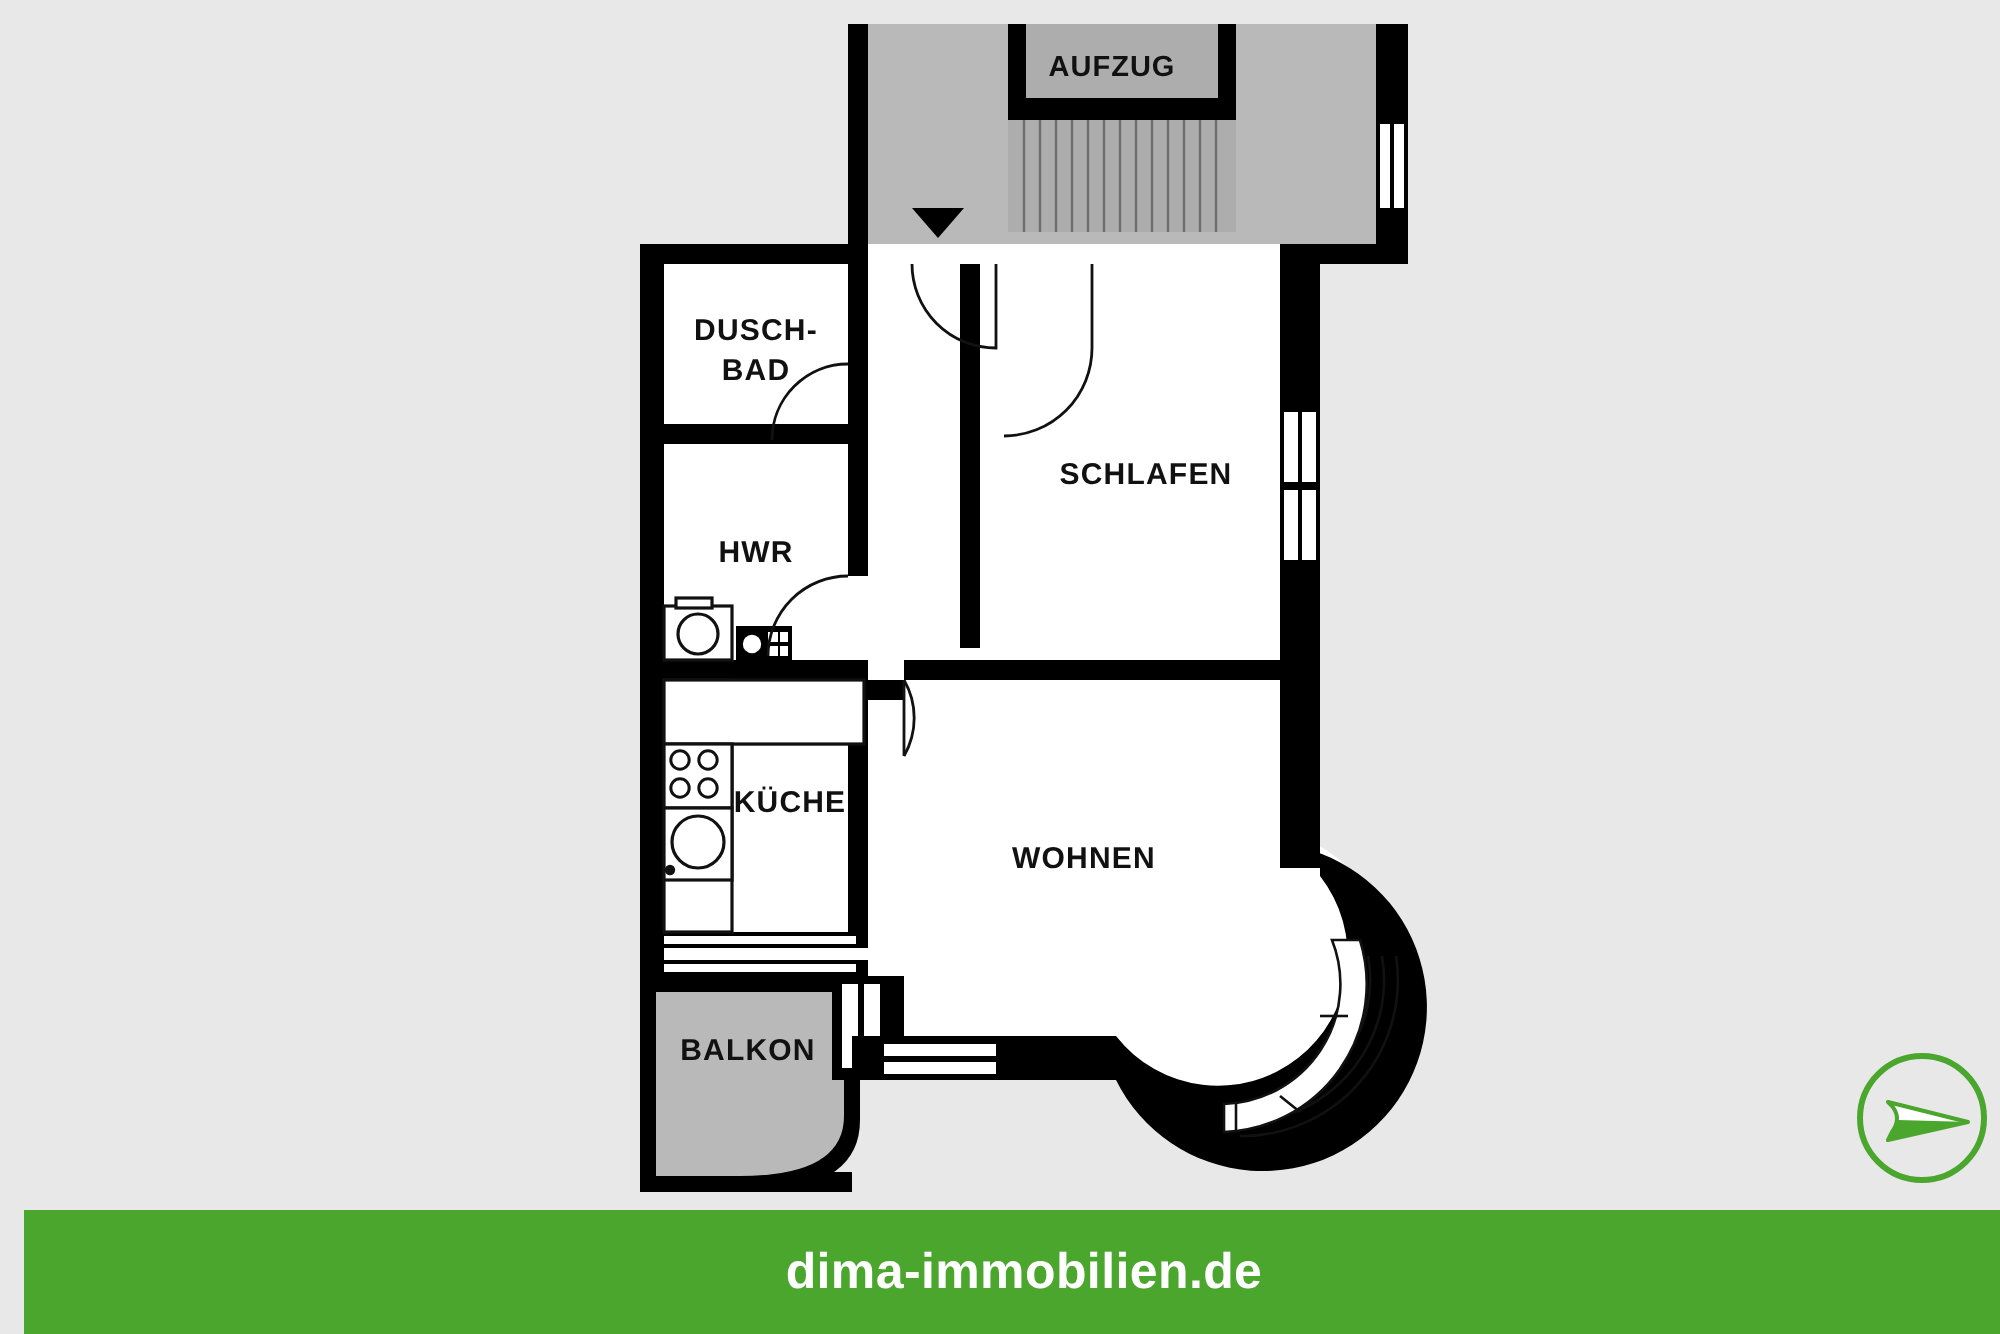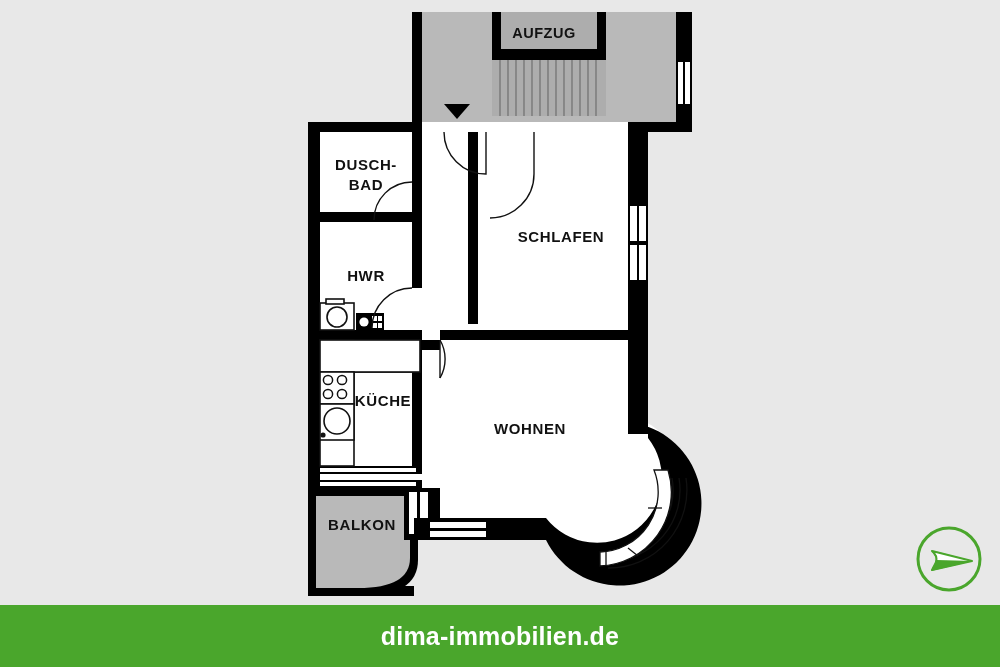--- a/index.html
+++ b/index.html
@@ -18,6 +18,7 @@
     position: absolute;
     inset: 0;
     background: #e8e8e8;
+    margin-left: 12px;
   }
   #floorplan-svg {
     position: absolute;

